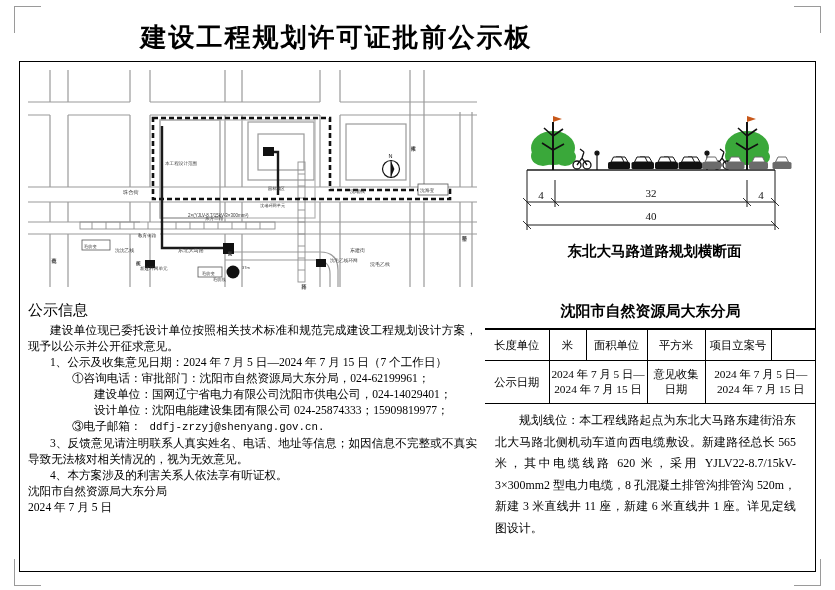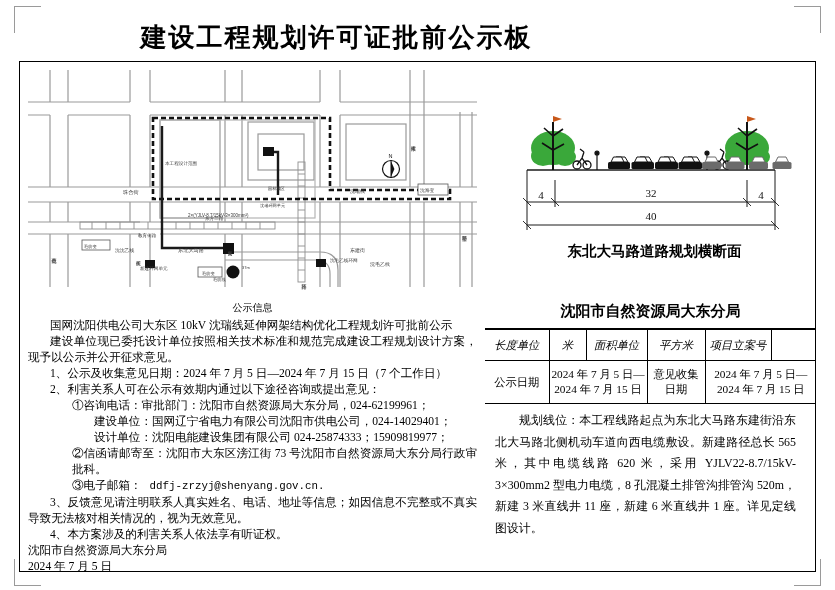--- a/index.html
+++ b/index.html
@@ -30,7 +30,7 @@
 
   
   .notice{position:absolute;left:0;top:233px;width:465px;height:278px;padding:5px 8px 0 8px;box-sizing:border-box;}
-  .notice-title{text-align:center;font-size:10px;margin:1px 0 3px 0;}
+  .notice-title{text-align:left;font-size:15px;margin:1px 0 3px 0;}
   .notice p{margin:0 0 0.5px 0;font-size:11.6px;line-height:15.6px;text-align:justify;}
   .ind1{text-indent:22px;}
   .ind2{padding-left:22px;text-indent:0;}

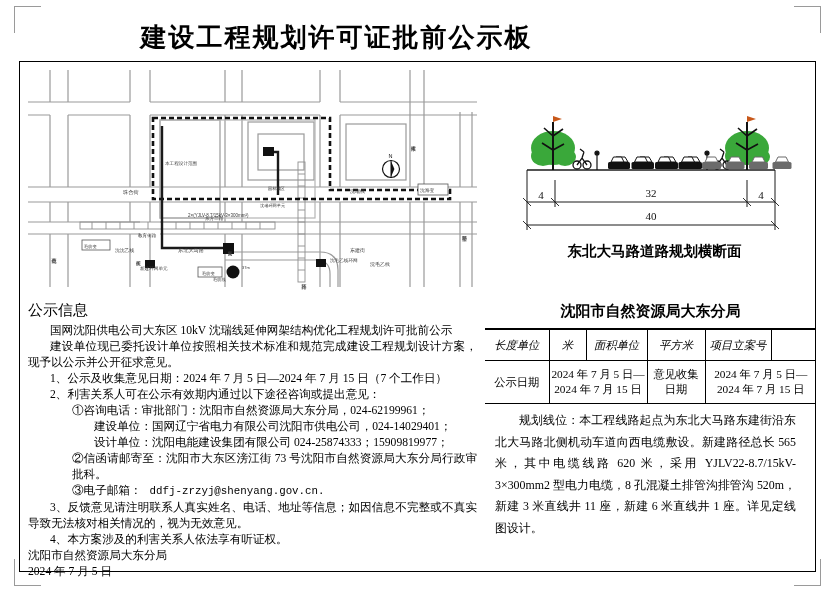--- a/index.html
+++ b/index.html
@@ -285,7 +285,6 @@
 
     <div class="notice">
       <div class="notice-title">公示信息</div>
-      <p class="ind1">国网沈阳供电公司大东区 10kV 沈瑞线延伸网架结构优化工程规划许可批前公示</p>
       <p class="ind1">建设单位现已委托设计单位按照相关技术标准和规范完成建设工程规划设计方案，现予以公示并公开征求意见。</p>
       <p class="ind2">1、公示及收集意见日期：2024 年 7 月 5 日—2024 年 7 月 15 日（7 个工作日）</p>
       <p class="ind2">2、利害关系人可在公示有效期内通过以下途径咨询或提出意见：</p>

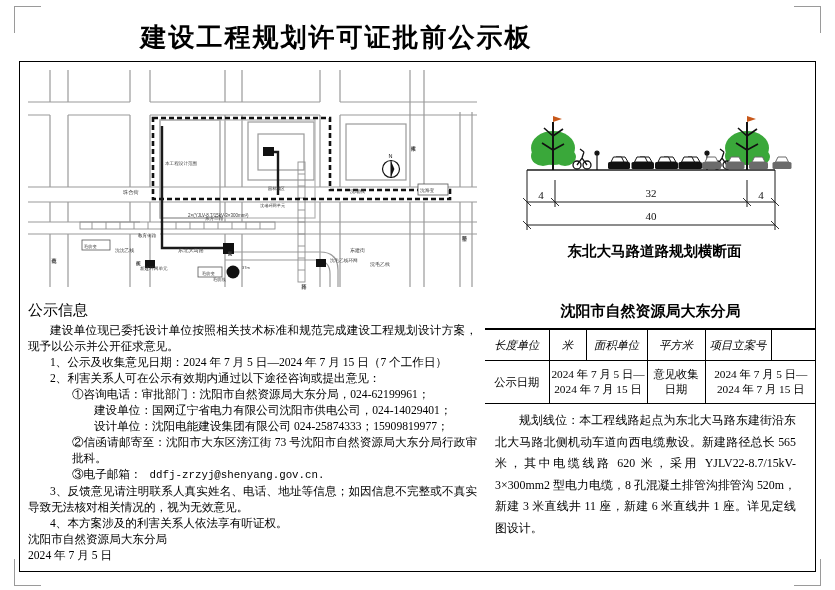--- a/index.html
+++ b/index.html
@@ -45,7 +45,7 @@
   .bureau{height:33px;line-height:33px;text-align:center;font-size:15px;font-weight:700;border-bottom:1.2px solid #000;}
   .tbl{width:100%;border-collapse:collapse;table-layout:fixed;}
   .tbl td{border:1.1px solid #000;font-size:11.3px;text-align:center;padding:2px 1px;line-height:15px;}
-  .tbl tr.r1 td{height:26px;font-style:italic;}
+  .tbl tr.r1 td{height:26px;}
   .tbl tr.r2 td{height:38px;}
   .tbl td.edgeL{border-left:none;}
   .tbl td.edgeR{border-right:none;}

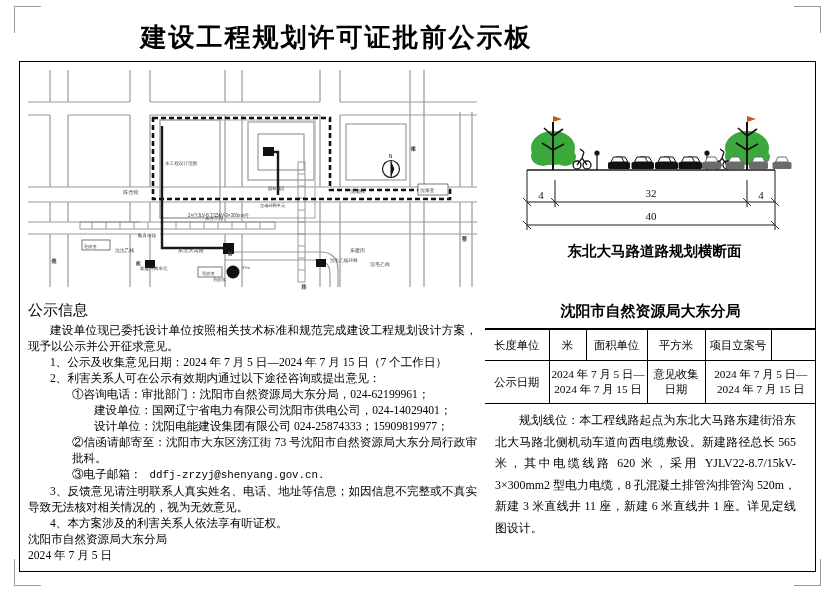--- a/index.html
+++ b/index.html
@@ -287,7 +287,6 @@
       <div class="notice-title">公示信息</div>
       <p class="ind1">建设单位现已委托设计单位按照相关技术标准和规范完成建设工程规划设计方案，现予以公示并公开征求意见。</p>
       <p class="ind2">1、公示及收集意见日期：2024 年 7 月 5 日—2024 年 7 月 15 日（7 个工作日）</p>
-      <p class="ind2">2、利害关系人可在公示有效期内通过以下途径咨询或提出意见：</p>
       <p class="ind3">①咨询电话：审批部门：沈阳市自然资源局大东分局，024-62199961；</p>
       <p class="ind4">建设单位：国网辽宁省电力有限公司沈阳市供电公司，024-14029401；</p>
       <p class="ind4">设计单位：沈阳电能建设集团有限公司 024-25874333；15909819977；</p>

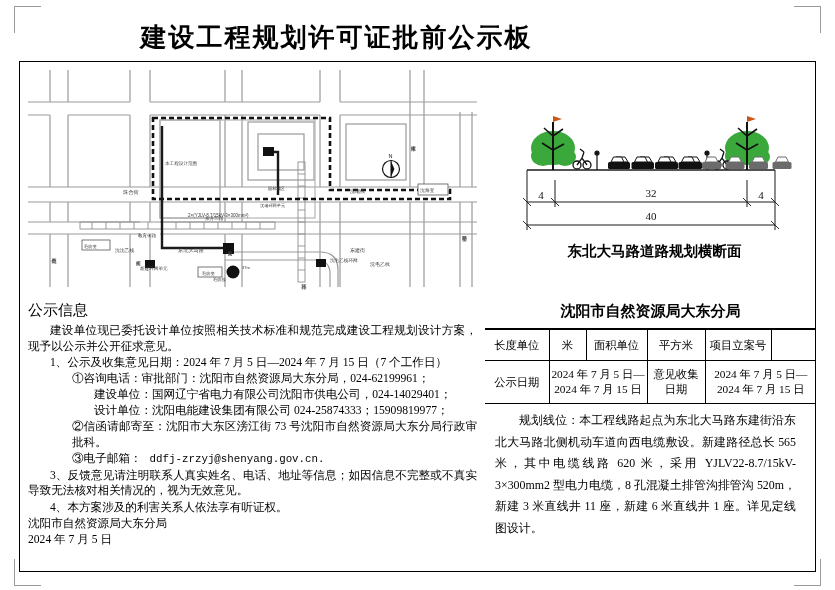--- a/index.html
+++ b/index.html
@@ -290,7 +290,6 @@
       <p class="ind3">①咨询电话：审批部门：沈阳市自然资源局大东分局，024-62199961；</p>
       <p class="ind4">建设单位：国网辽宁省电力有限公司沈阳市供电公司，024-14029401；</p>
       <p class="ind4">设计单位：沈阳电能建设集团有限公司 024-25874333；15909819977；</p>
-      <p class="ind3">②信函请邮寄至：沈阳市大东区滂江街 73 号沈阳市自然资源局大东分局行政审批科。</p>
       <p class="ind3"><span>③电子邮箱：</span><span class="mono-mail">ddfj-zrzyj@shenyang.gov.cn.</span></p>
       <p class="ind1">3、反馈意见请注明联系人真实姓名、电话、地址等信息；如因信息不完整或不真实导致无法核对相关情况的，视为无效意见。</p>
       <p class="ind2">4、本方案涉及的利害关系人依法享有听证权。</p>

